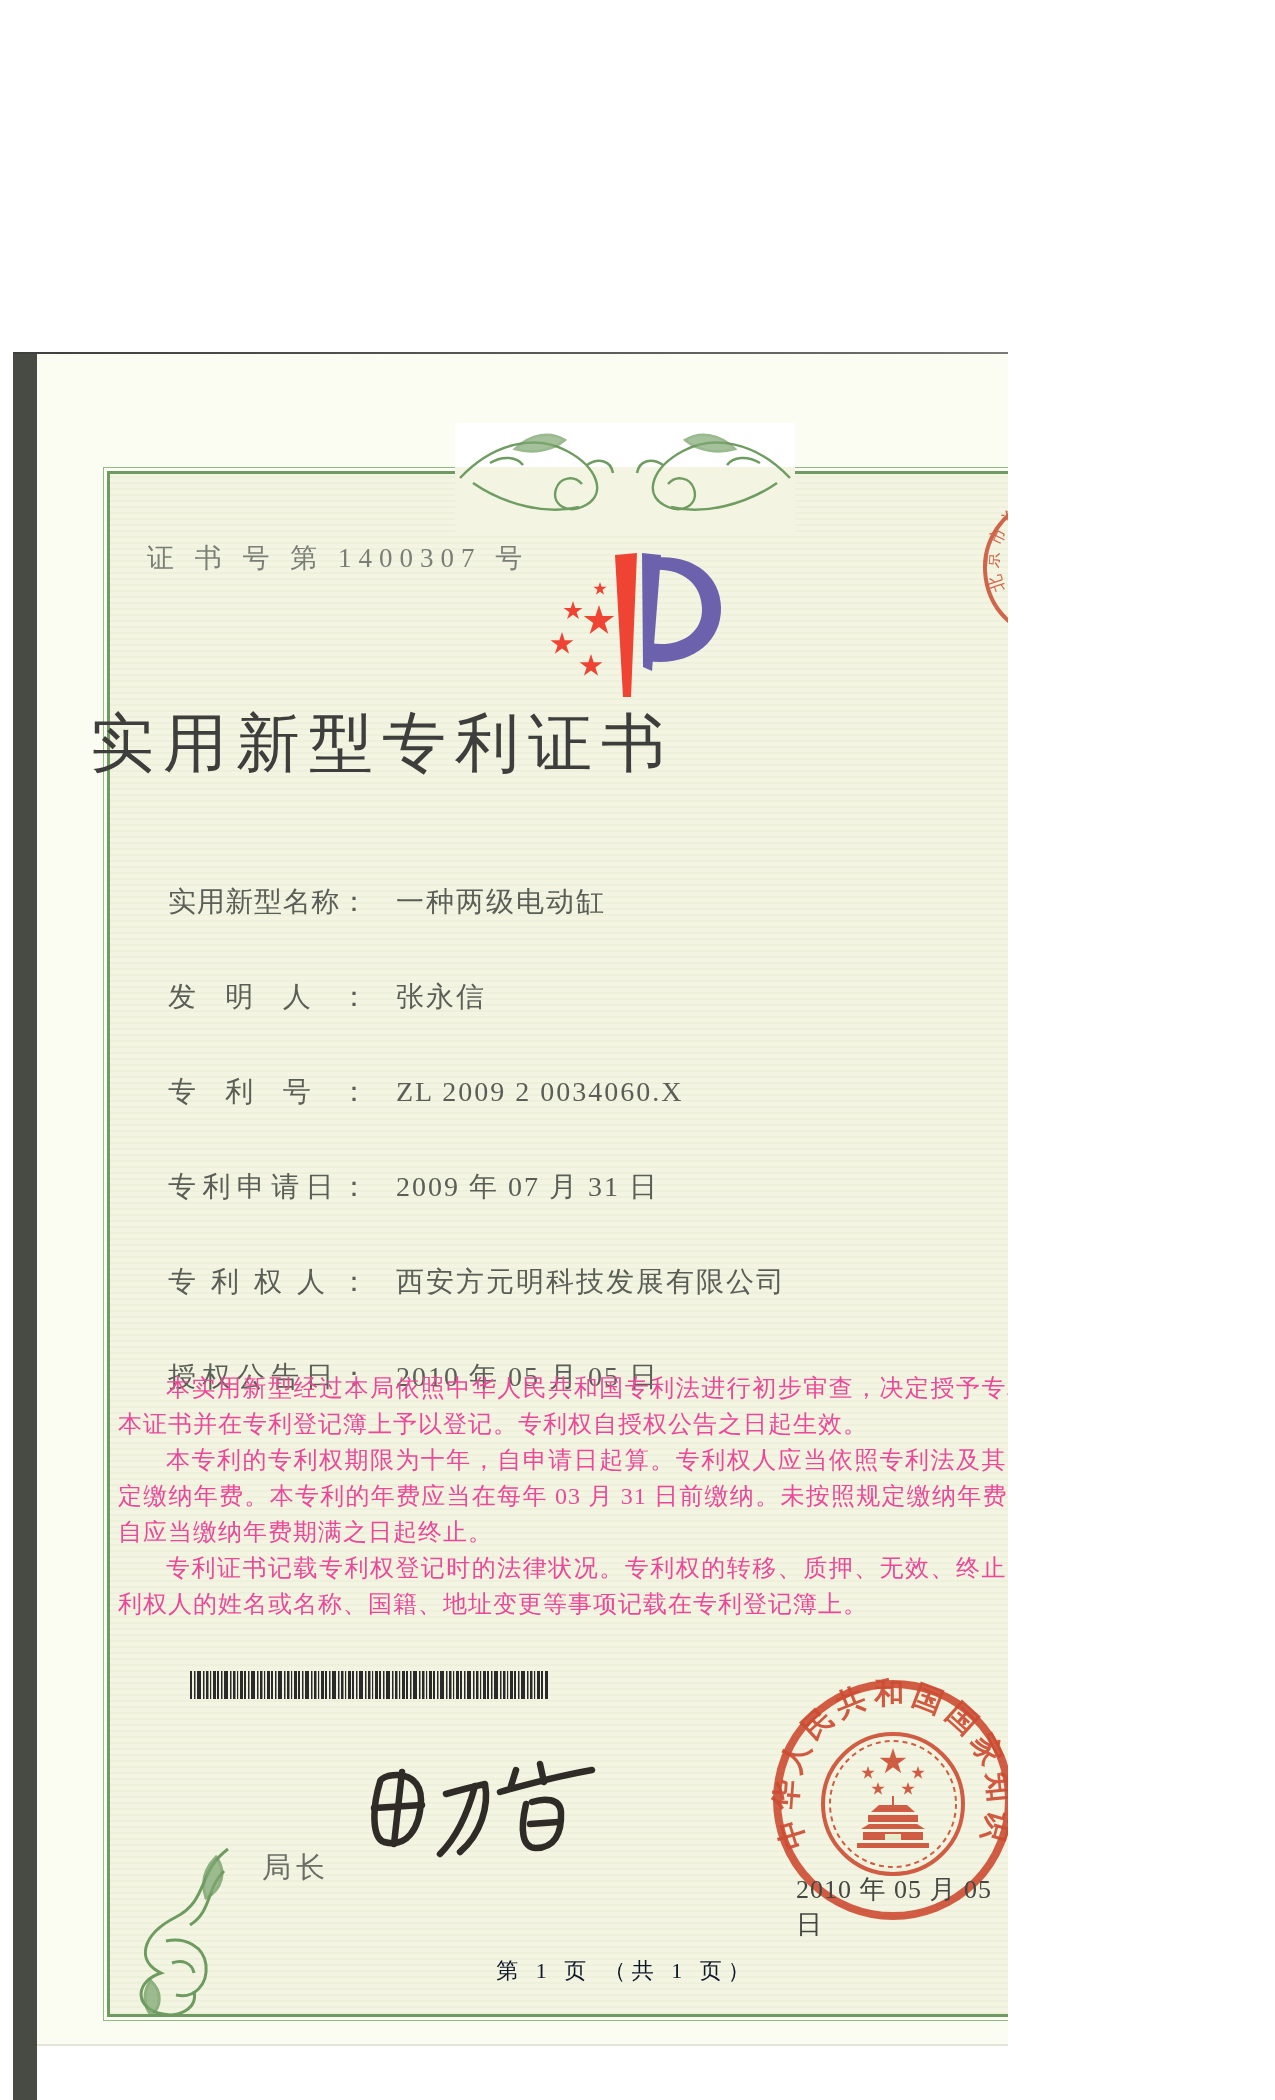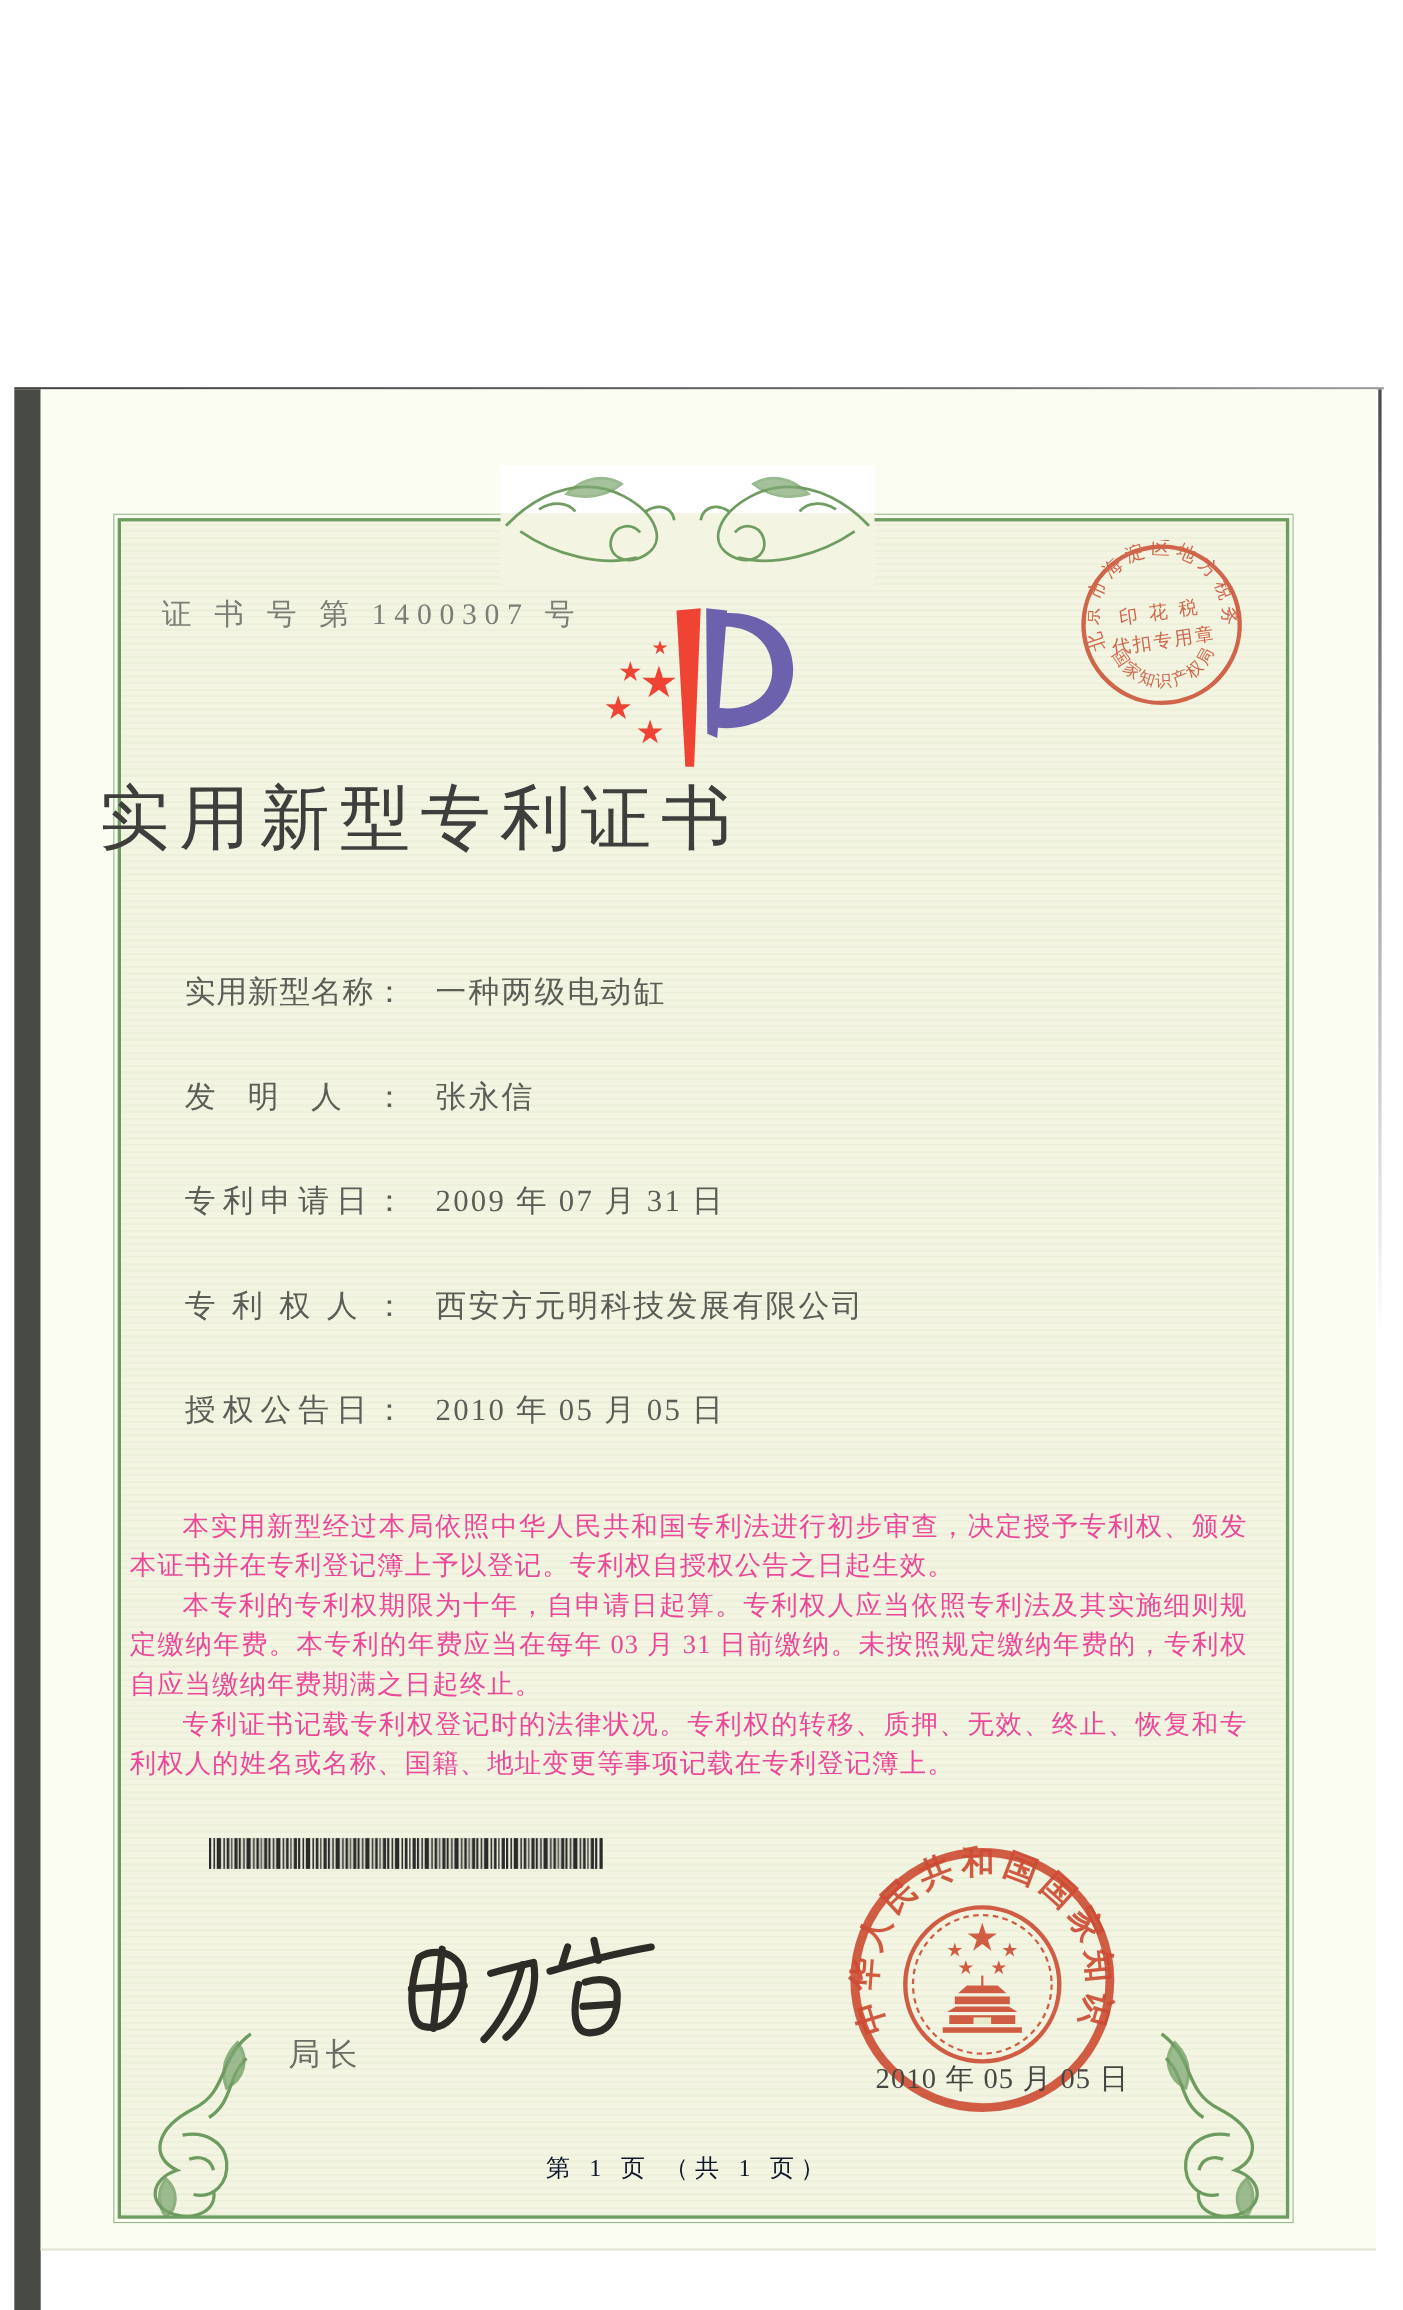--- a/index.html
+++ b/index.html
@@ -3,7 +3,7 @@
 <meta charset="utf-8">
 <style>
   html,body{margin:0;padding:0;background:#fff;}
-  .canvas{position:relative;width:1275px;height:2100px;background:#ffffff;overflow:hidden;
+  .canvas{position:relative;width:1008px;height:2100px;background:#ffffff;overflow:hidden;
           font-family:"Liberation Serif","DejaVu Serif",serif;}
   
   .left-strip{position:absolute;left:13px;top:354px;width:24px;height:1746px;background:#474b43;}

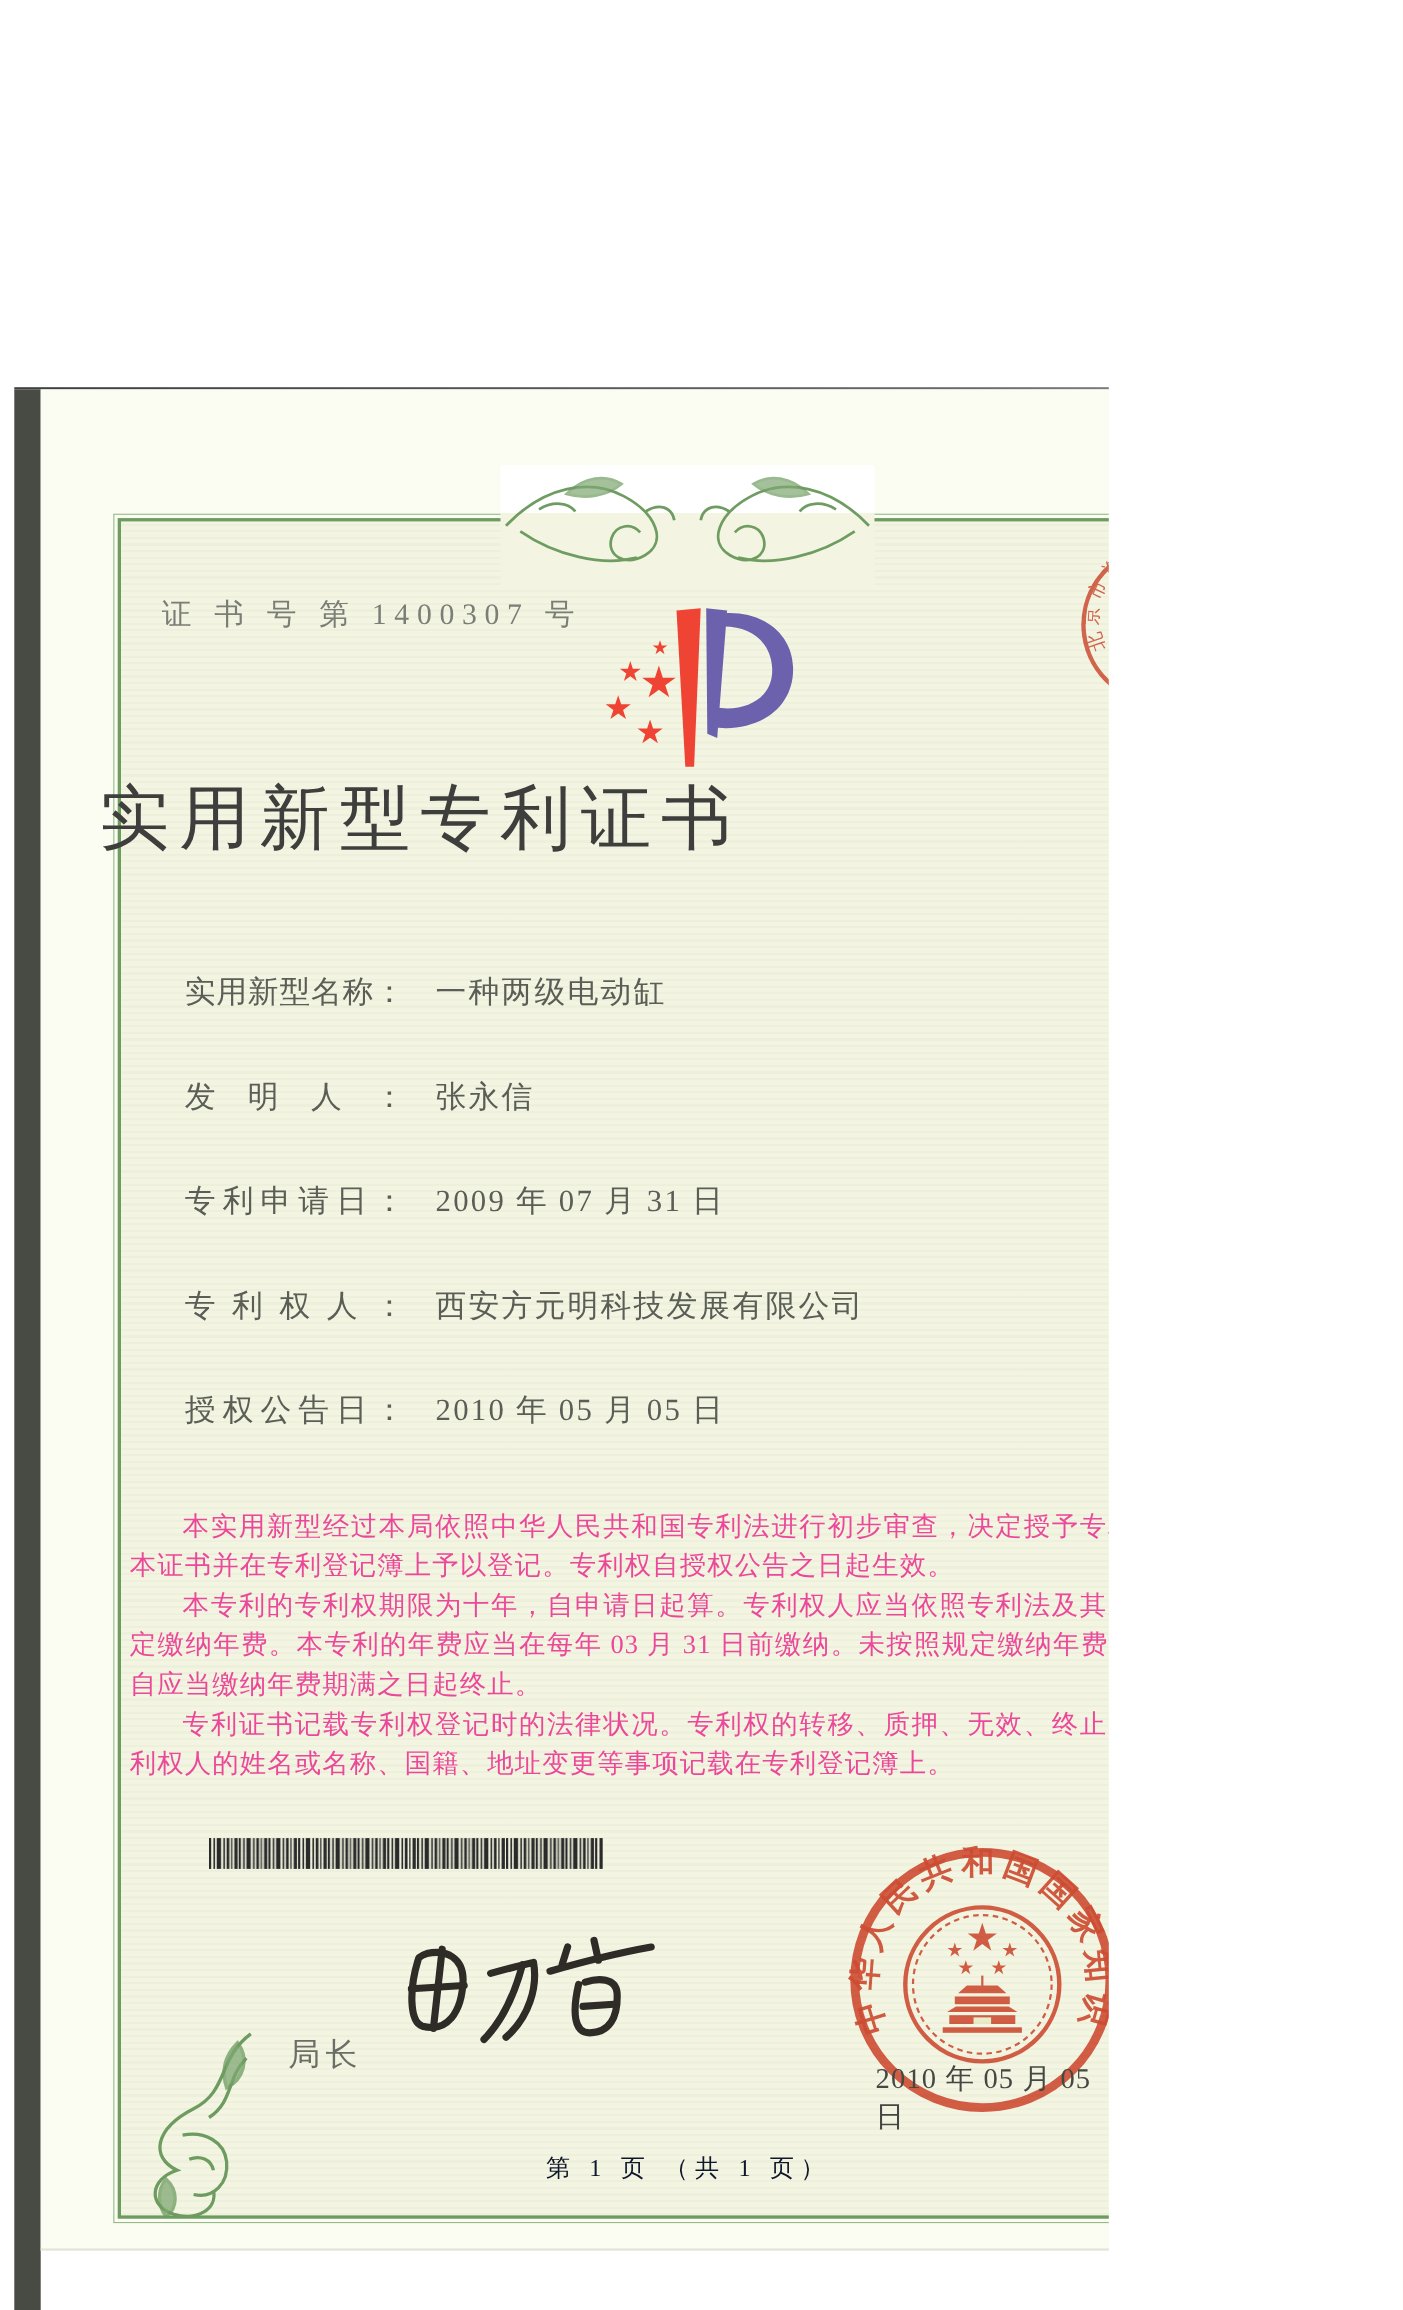--- a/index.html
+++ b/index.html
@@ -133,6 +133,9 @@
       <span class="field-label">发明人：</span><span class="field-value">张永信</span>
     </div>
     <div class="field-row">
+      <span class="field-label">专利号：</span><span class="field-value">ZL 2009 2 0034060.X</span>
+    </div>
+    <div class="field-row">
       <span class="field-label">专利申请日：</span><span class="field-value">2009 年 07 月 31 日</span>
     </div>
     <div class="field-row">

